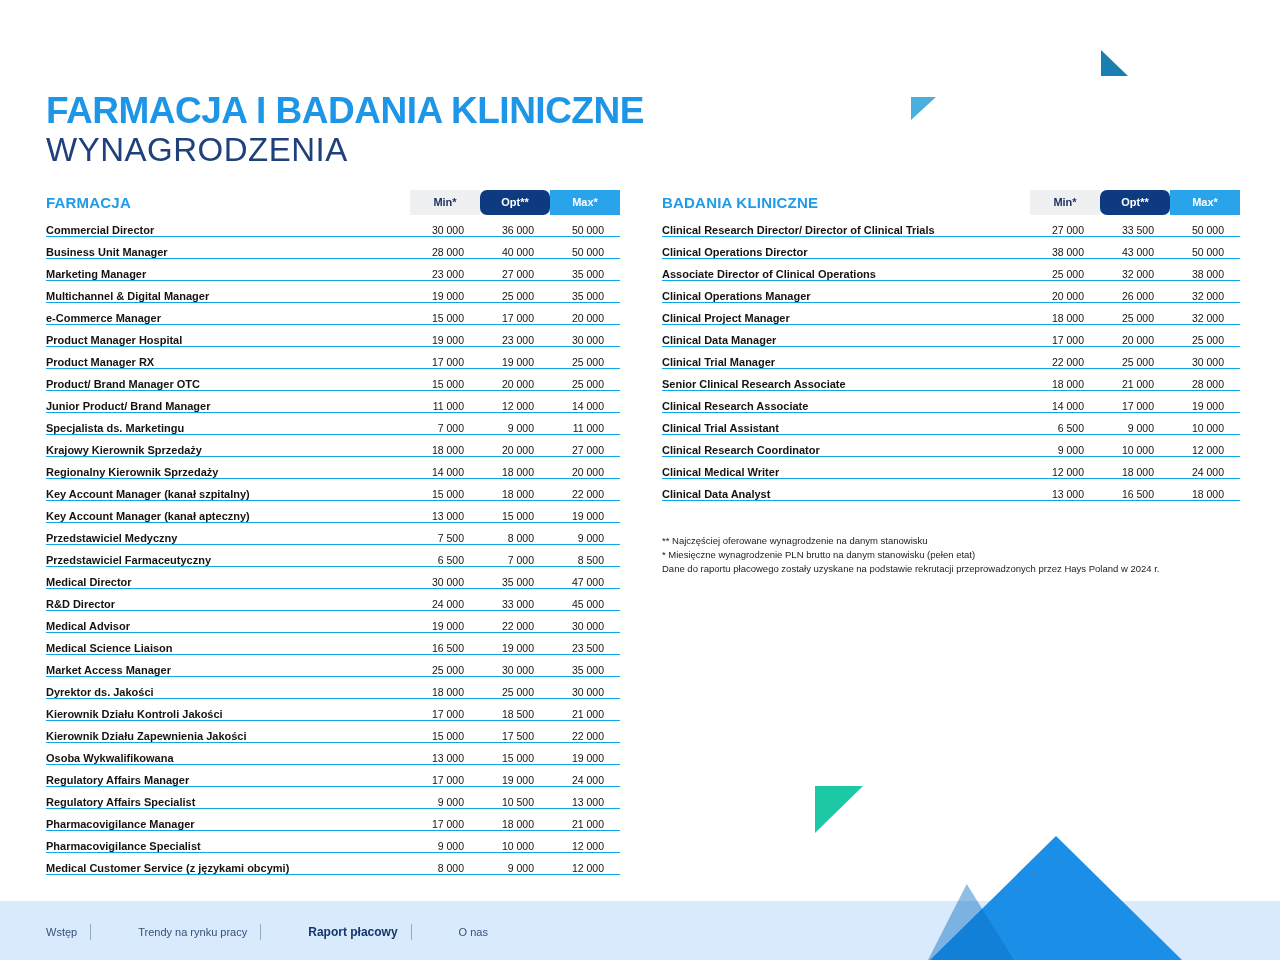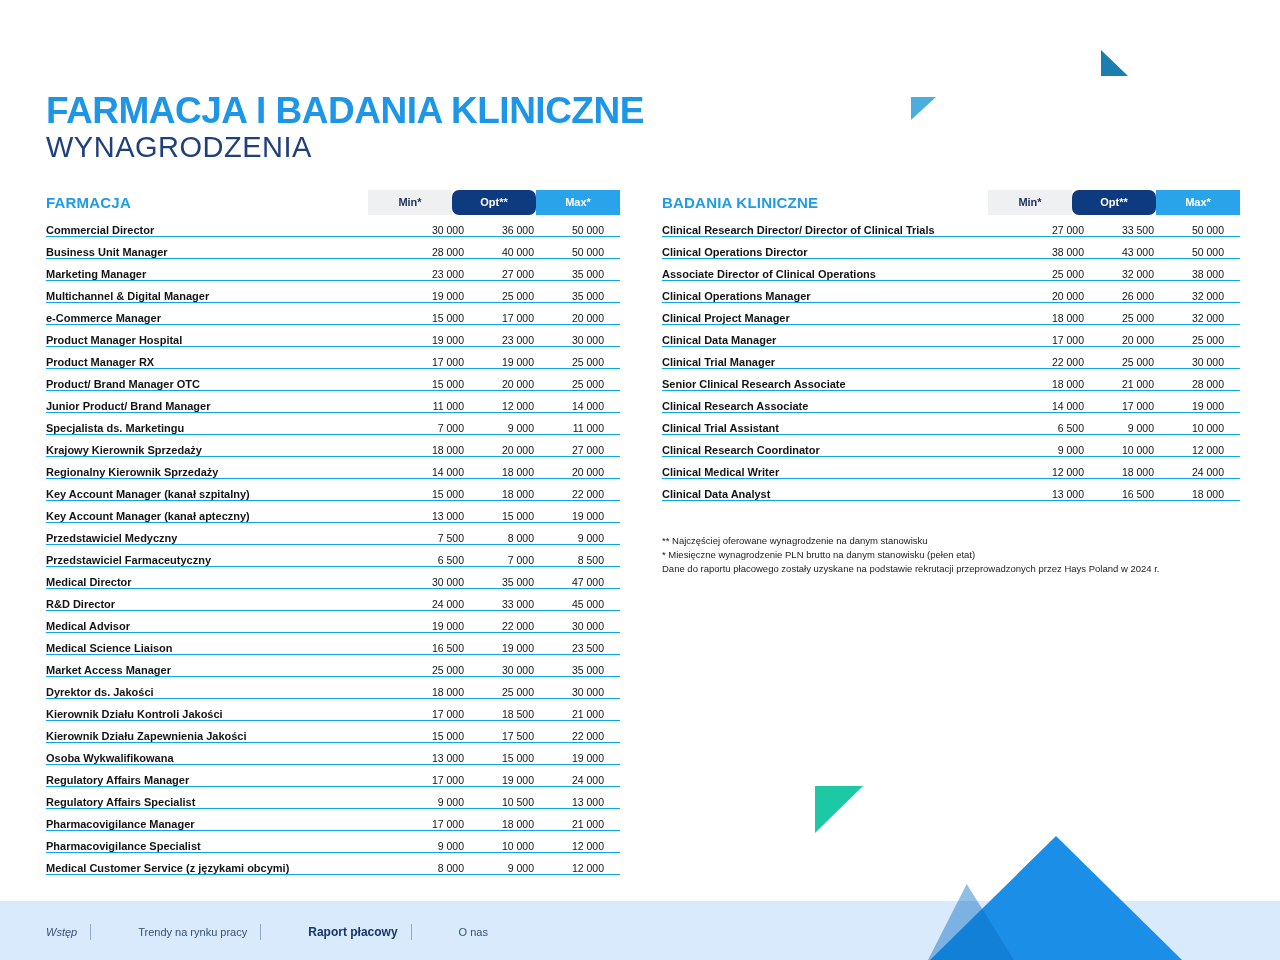--- a/index.html
+++ b/index.html
@@ -18,7 +18,7 @@
     color: #1e96e8; line-height: 1.0;
   }
   .title-sub {
-    margin: 4px 0 0 0; font-size: 29px; font-weight: 300; letter-spacing: 0.5px;
+    margin: 4px 0 0 0; font-size: 33px; font-weight: 300; letter-spacing: 0.5px;
     color: #20407c; line-height: 1.0;
   }
 

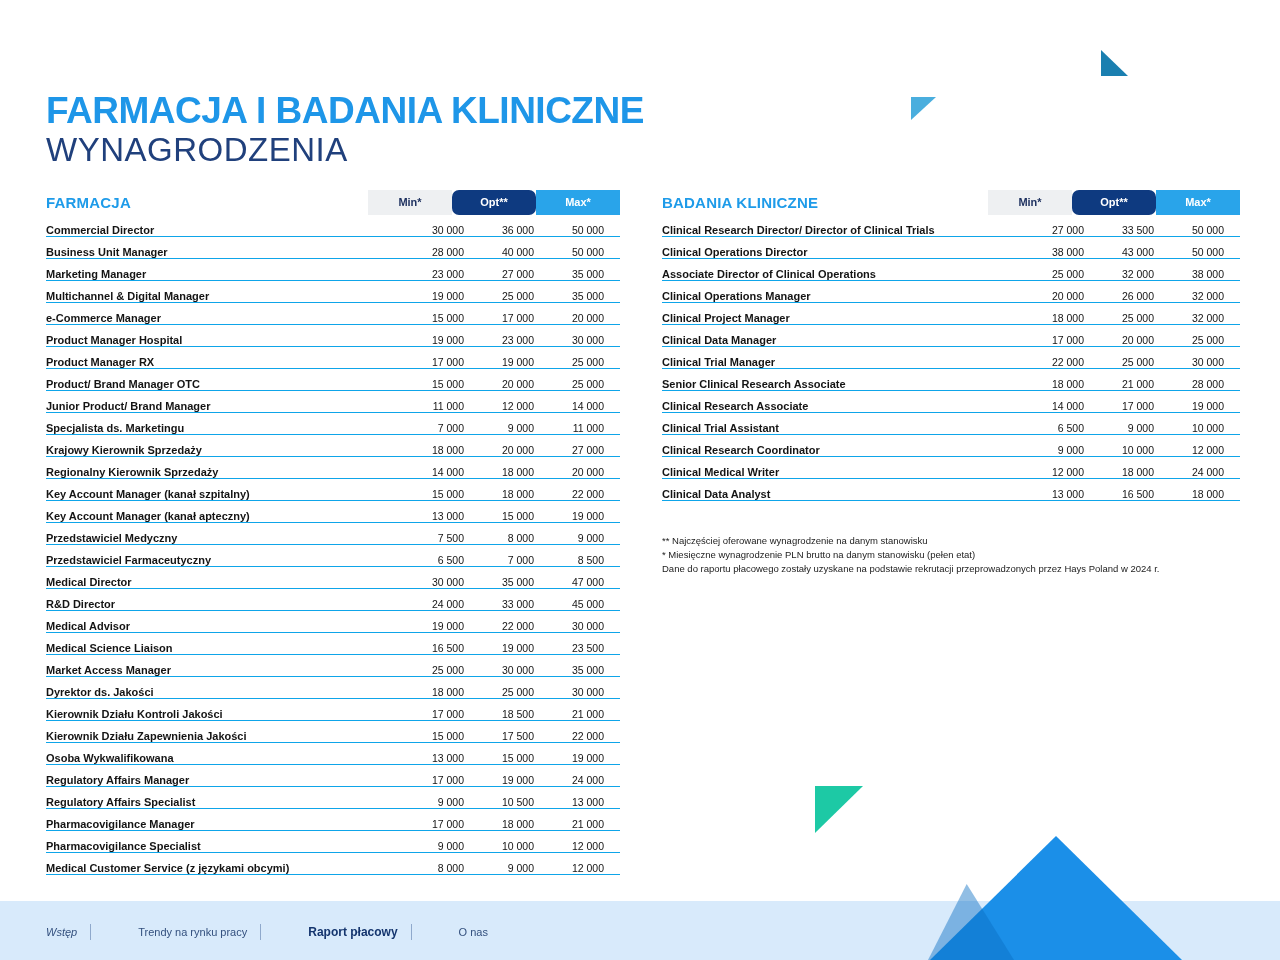--- a/index.html
+++ b/index.html
@@ -37,7 +37,7 @@
 
   .thead { display: flex; align-items: flex-start; height: 25px; }
   .section-title { flex: 1; align-self: center; font-size: 15px; font-weight: bold; color: #1e9be9; letter-spacing: 0.2px; }
-  .col { width: 84px; text-align: center; font-size: 11px; font-weight: bold; line-height: 25px; }
+  .col { width: 70px; text-align: center; font-size: 11px; font-weight: bold; line-height: 25px; }
   .col-min { background: #eef0f2; color: #1c2f5e; }
   .col-opt { background: #0e3a80; color: #ffffff; border-radius: 7px; }
   .col-max { background: #29a4ea; color: #ffffff; }

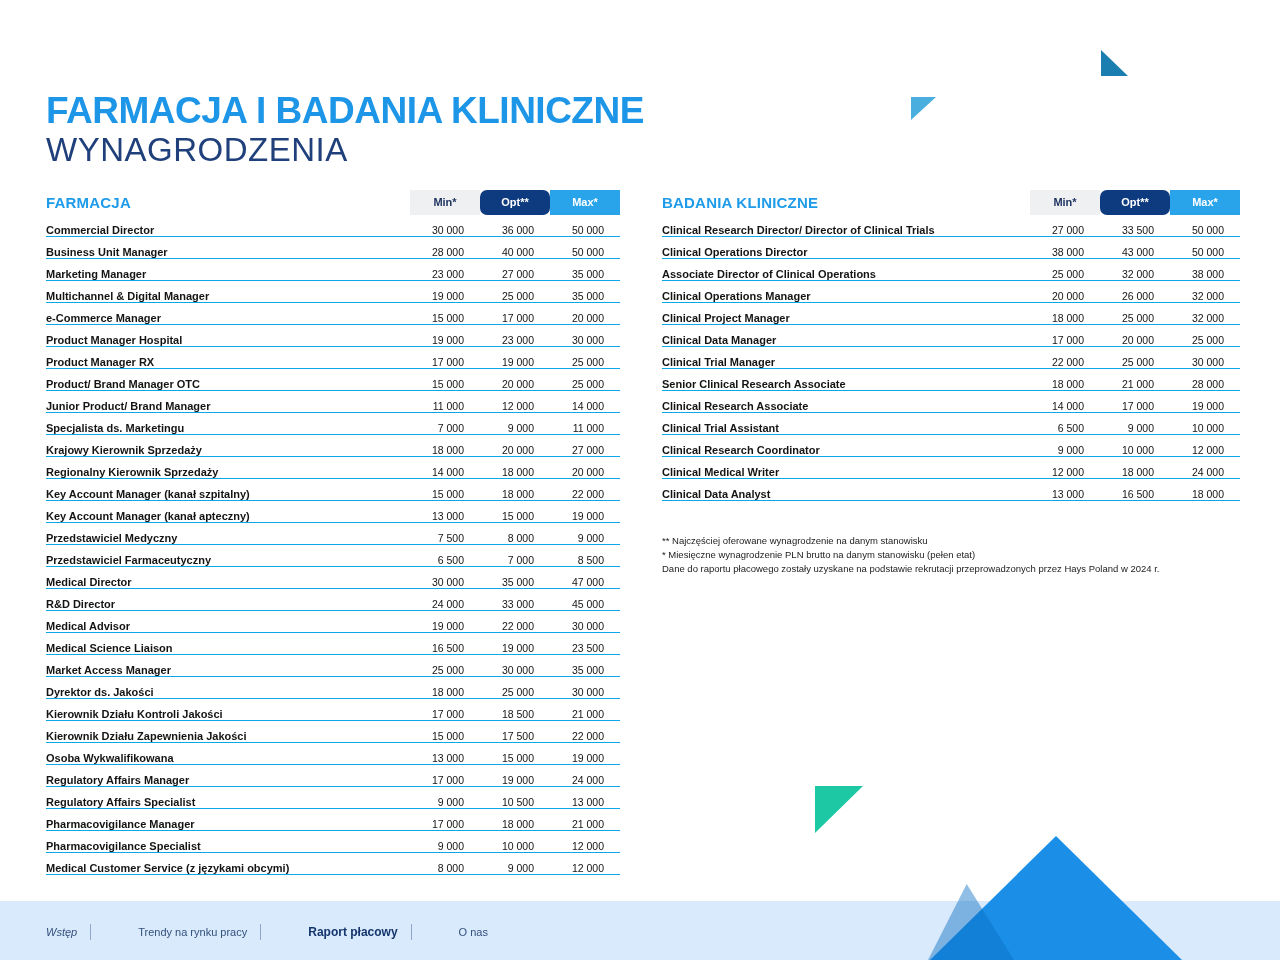--- a/index.html
+++ b/index.html
@@ -54,7 +54,7 @@
   .footer-band { position: absolute; left: 0; top: 901px; width: 1280px; height: 59px; background: #d8eafb; z-index: 1; }
   .footer-nav { position: absolute; left: 46px; top: 924px; display: flex; align-items: center; z-index: 2; }
   .nav-item { padding: 1px 13px; font-size: 11px; color: #33507e; cursor: pointer; line-height: 14px; }
-  .nav-item:first-child { padding-left: 0; font-style: italic; }
+  .nav-item:first-child { padding-left: 0; }
   .nav-item + .nav-item { border-left: 1px solid #8fa9cc; padding-left: 47px; }
   .nav-item.active { font-weight: bold; color: #14356e; font-size: 12px; }
 </style>

